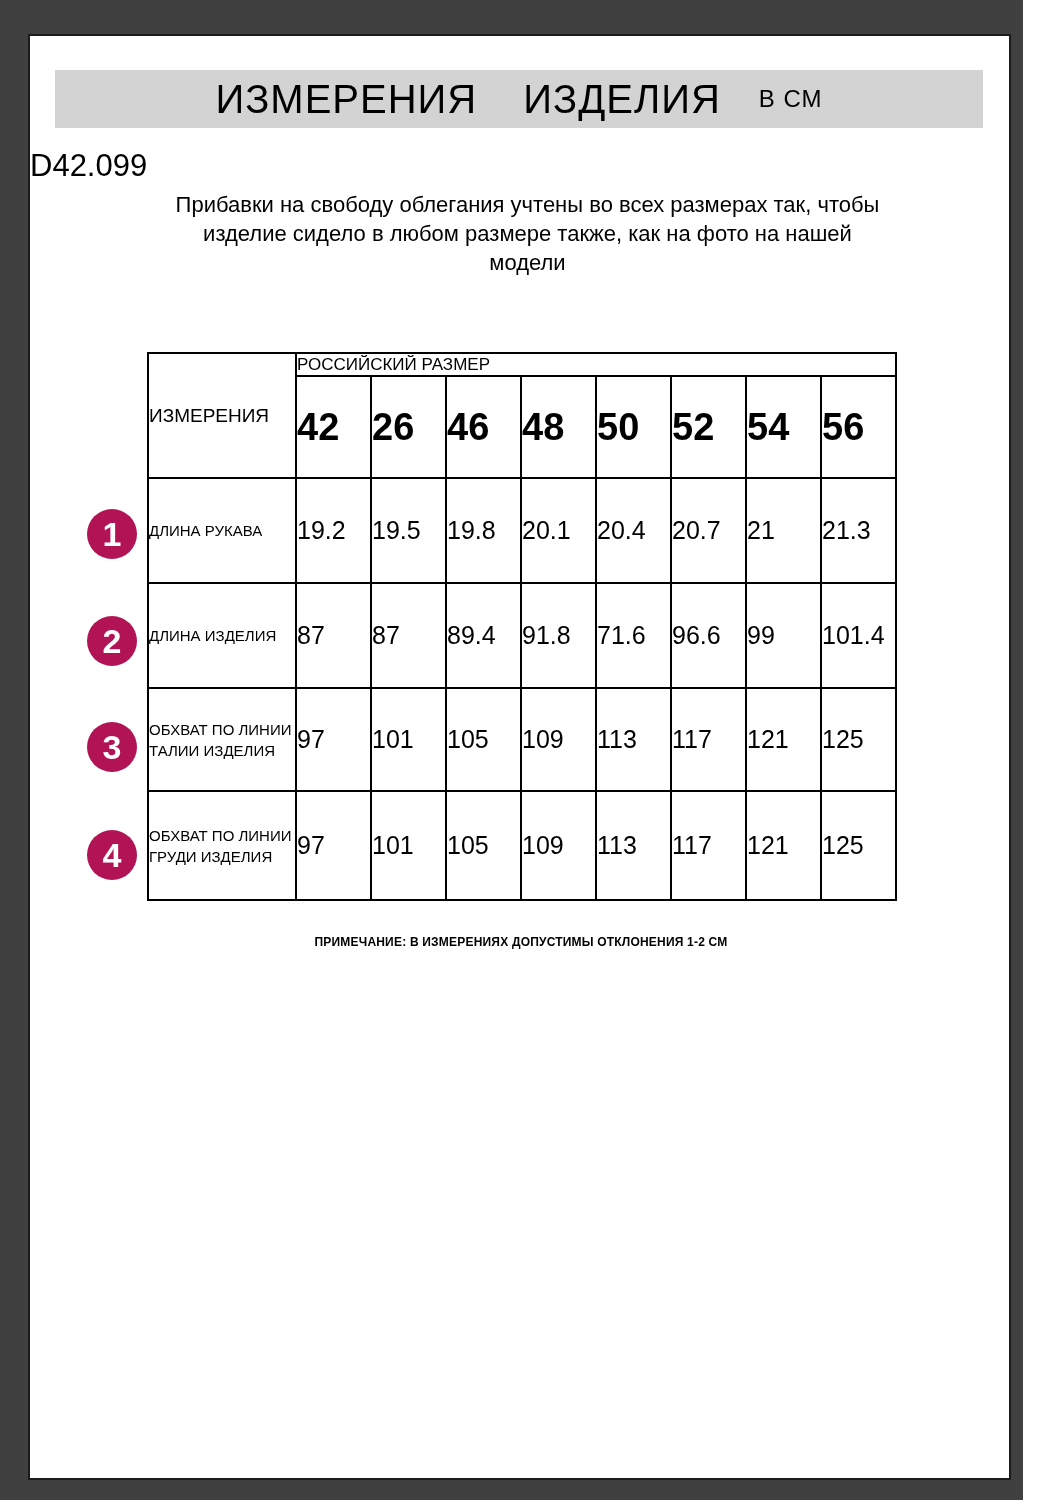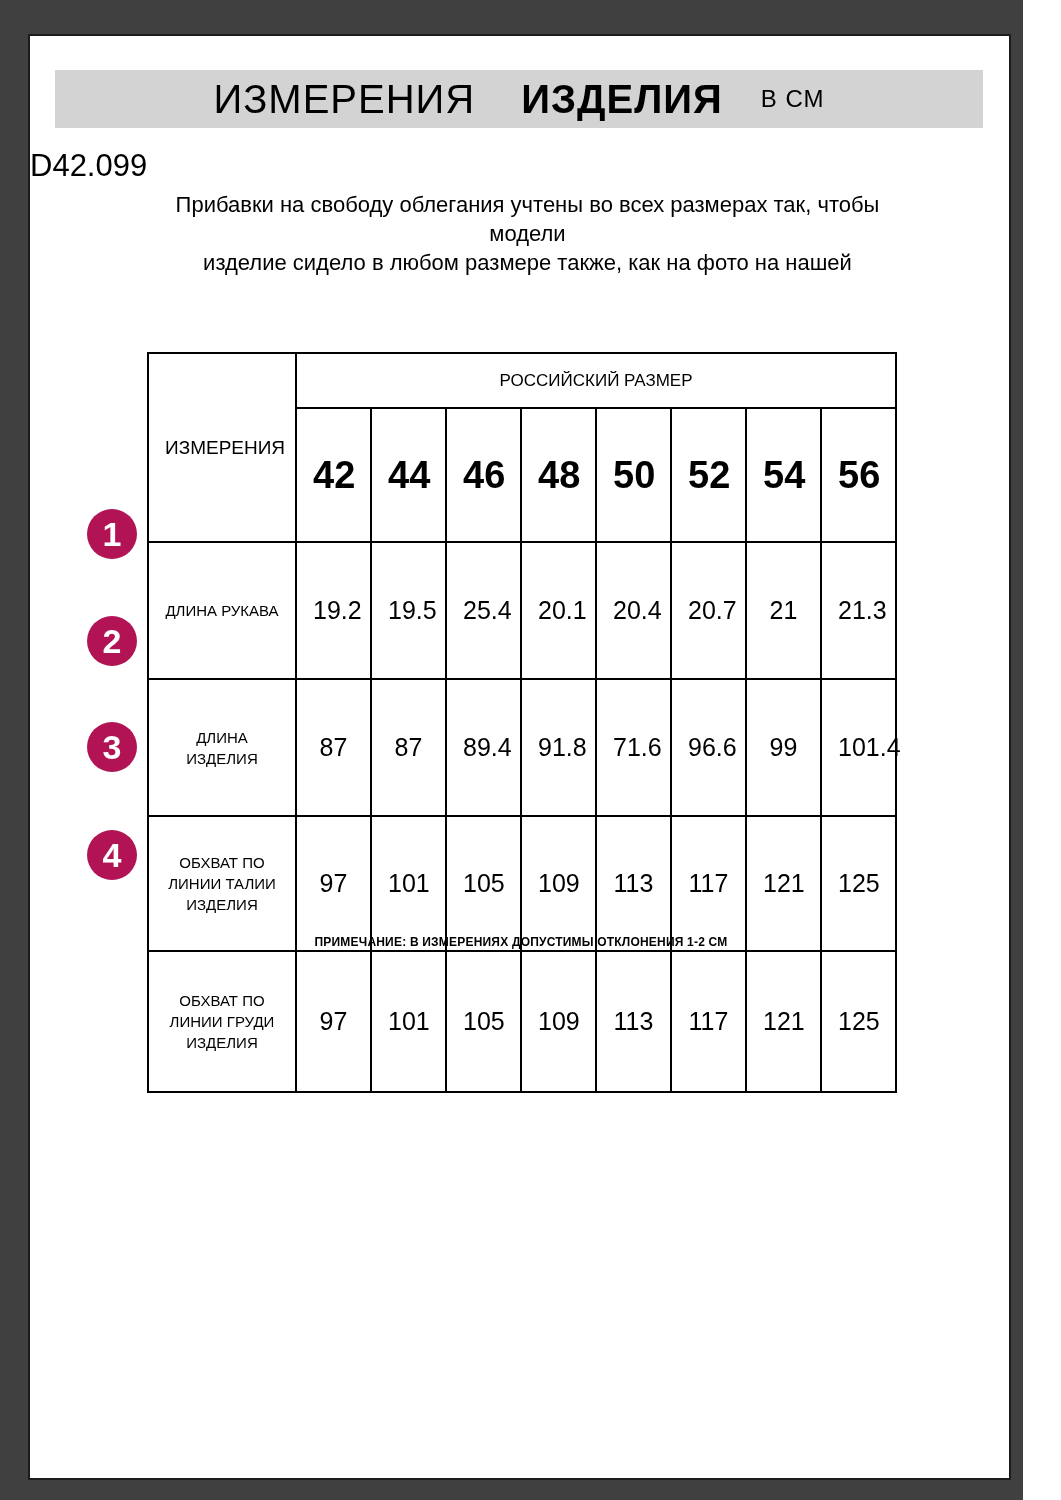--- a/index.html
+++ b/index.html
@@ -45,7 +45,7 @@
   }
   .title-word2 {
     font-size: 40px;
-    font-weight: 700;
+    font-weight: 400;
     letter-spacing: 1px;
     margin-left: 46px;
     white-space: nowrap;

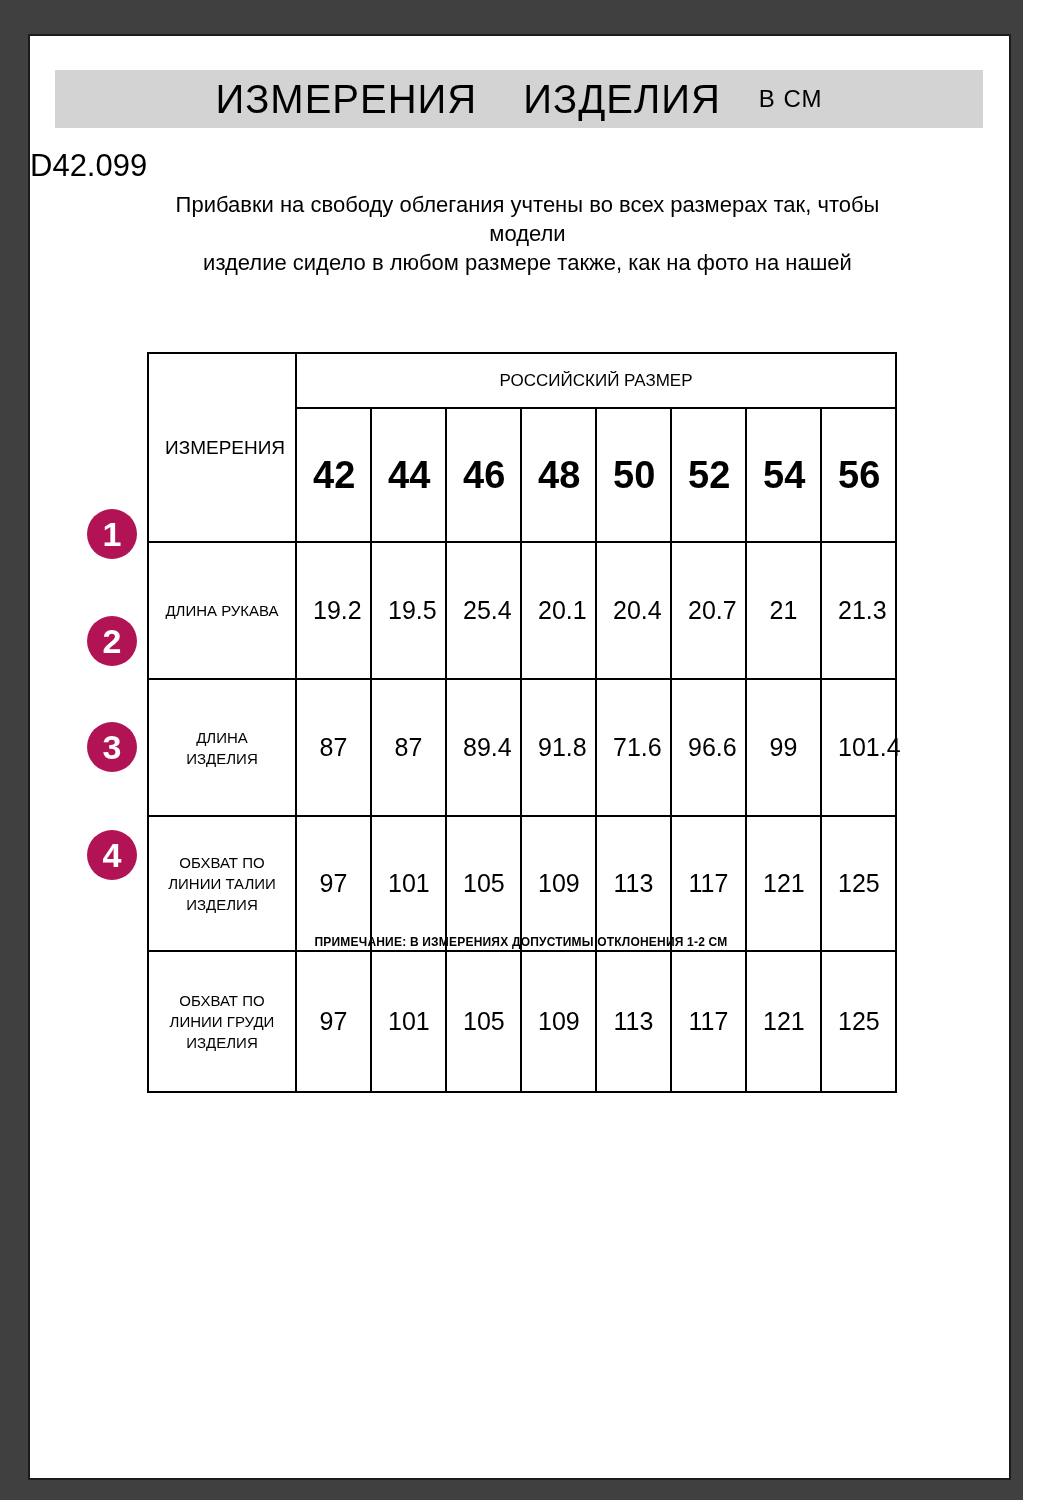--- a/index.html
+++ b/index.html
@@ -167,8 +167,8 @@
 
     <div class="description">
       <div>Прибавки на свободу облегания учтены во всех размерах так, чтобы</div>
+      <div>изделие сидело в любом размере также, как на фото на нашей</div>
       <div>модели</div>
-      <div>изделие сидело в любом размере также, как на фото на нашей</div>
     </div>
 
     <table class="size-table">

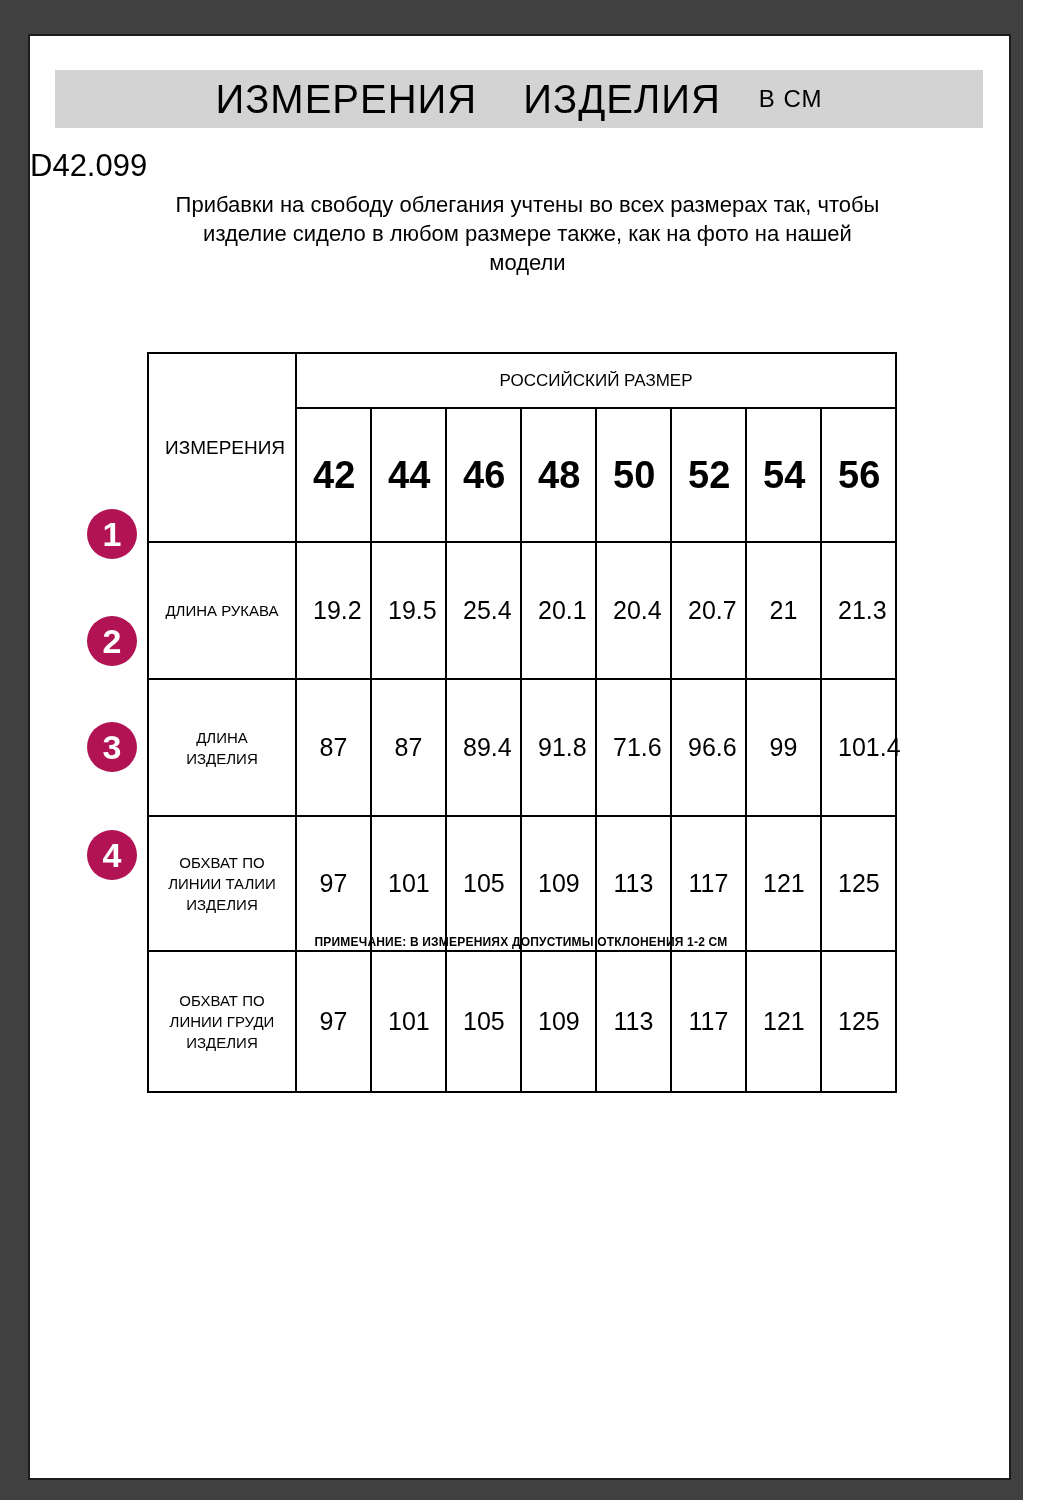--- a/index.html
+++ b/index.html
@@ -87,9 +87,9 @@
   }
   .size-table td {
     border: 2px solid #000000;
-    text-align: center;
+    text-align: left;
     vertical-align: middle;
-    padding: 16px;
+    padding: 0;
     background: #ffffff;
   }
   .col-label { width: 148px; }

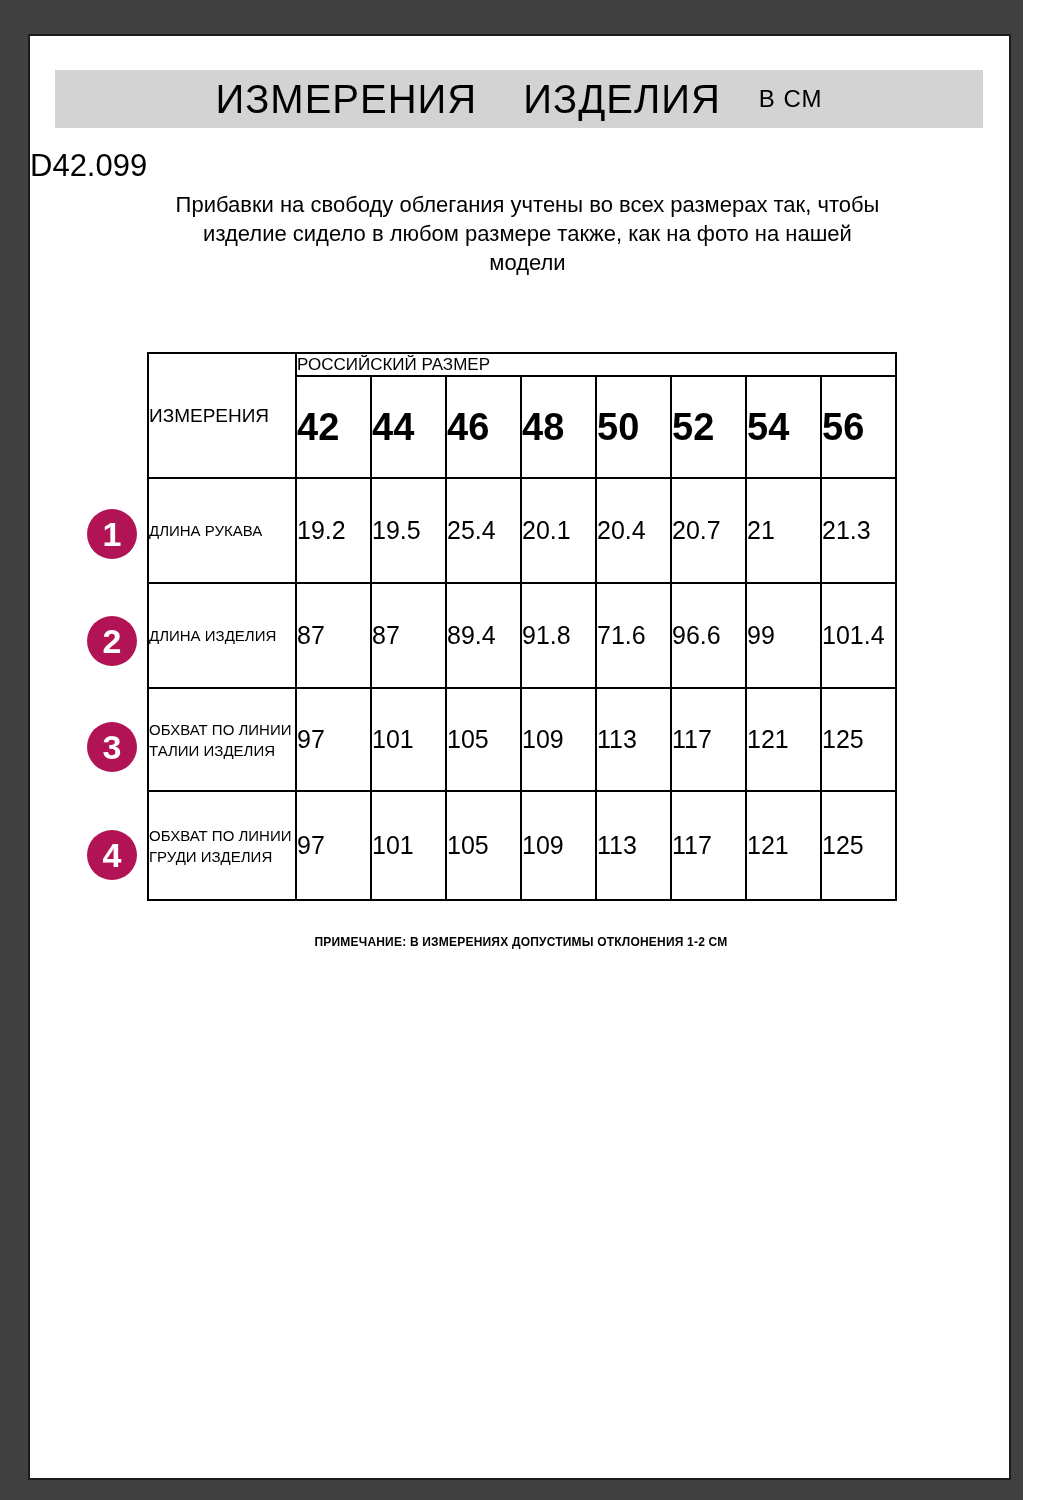--- a/index.html
+++ b/index.html
@@ -190,7 +190,7 @@
         </tr>
         <tr class="row-sizes">
           <td class="cell-size">42</td>
-          <td class="cell-size">44</td>
+          <td class="cell-size">26</td>
           <td class="cell-size">46</td>
           <td class="cell-size">48</td>
           <td class="cell-size">50</td>

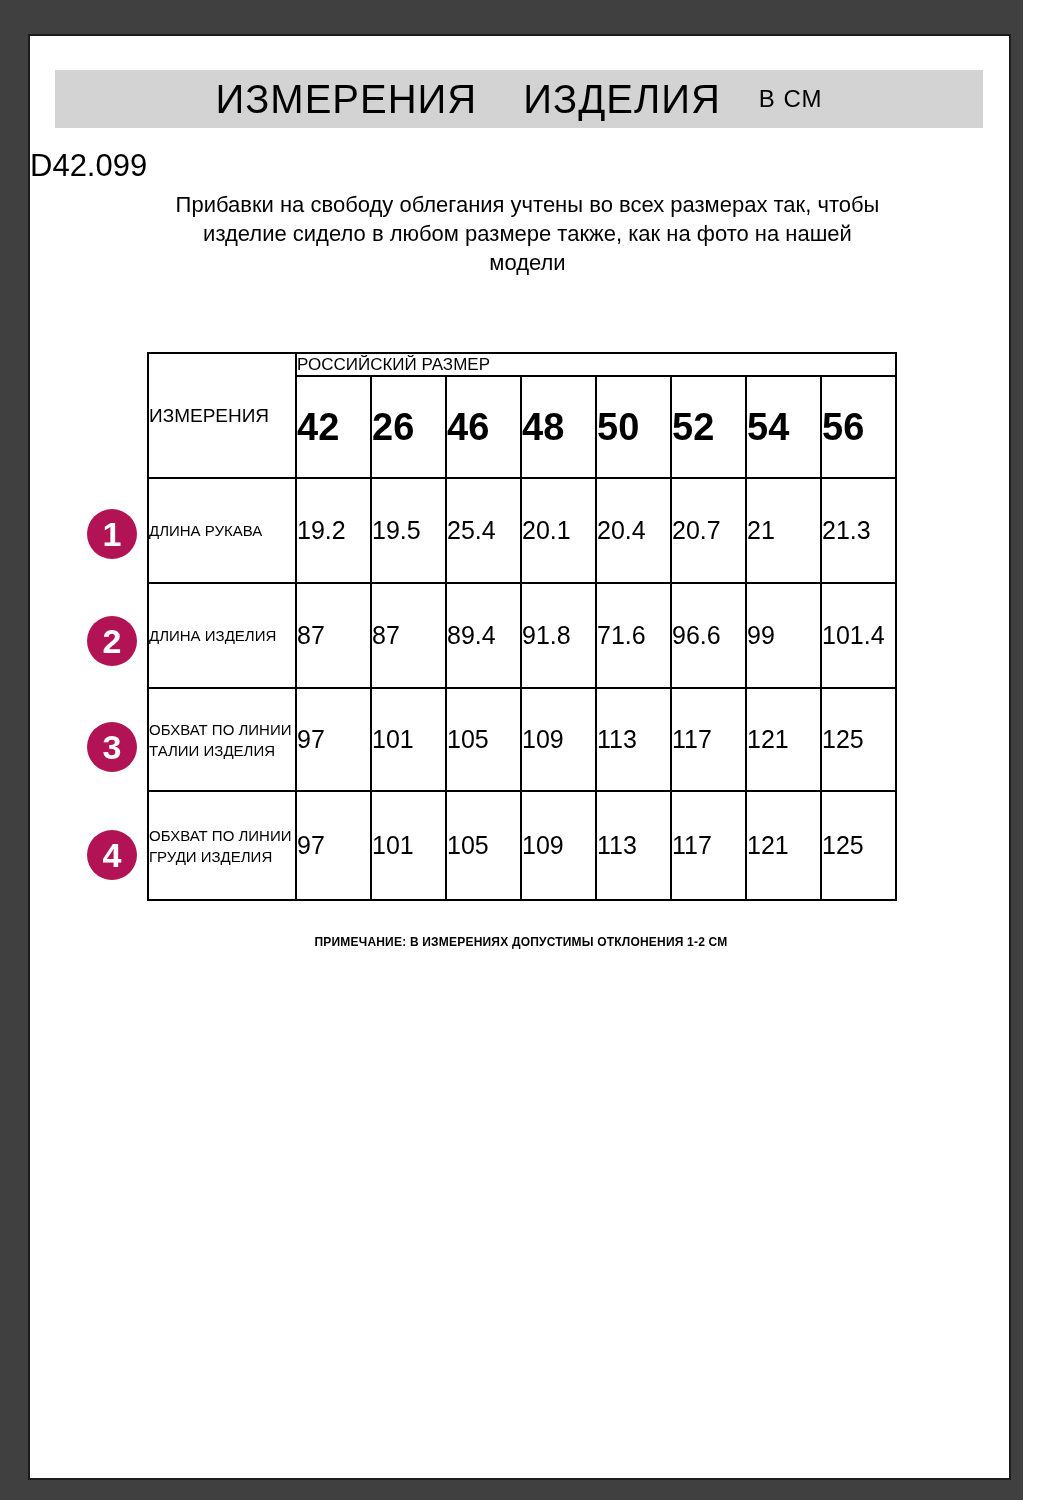--- a/index.html
+++ b/index.html
@@ -202,7 +202,7 @@
           <td class="cell-label">ДЛИНА РУКАВА</td>
           <td class="cell-val">19.2</td>
           <td class="cell-val">19.5</td>
-          <td class="cell-val">25.4</td>
+          <td class="cell-val">19.8</td>
           <td class="cell-val">20.1</td>
           <td class="cell-val">20.4</td>
           <td class="cell-val">20.7</td>

